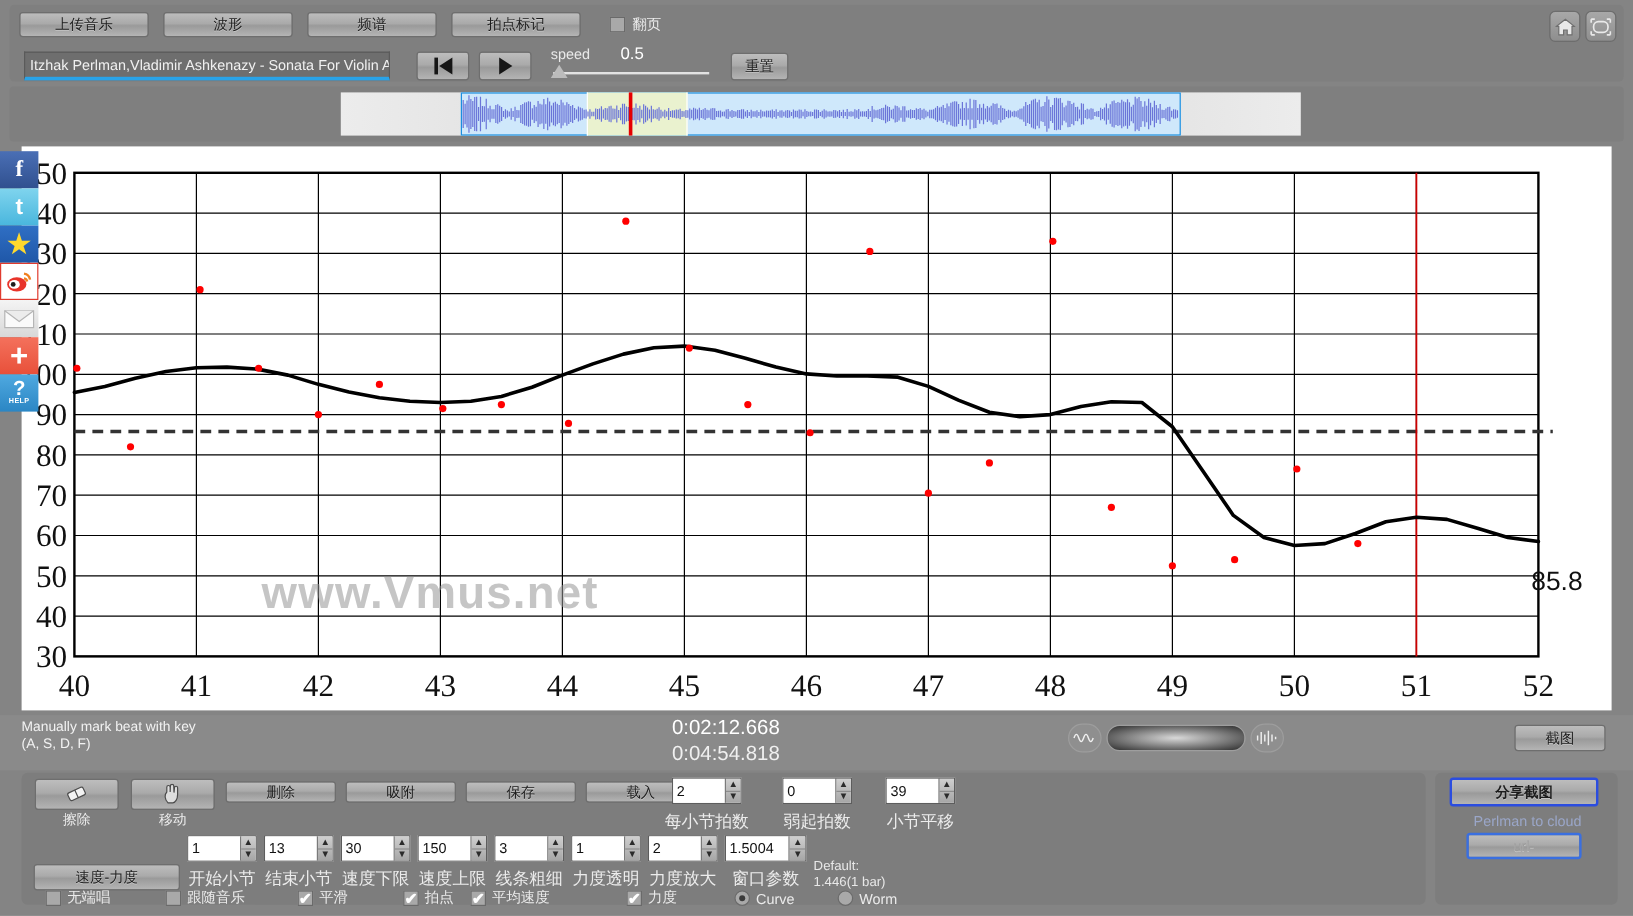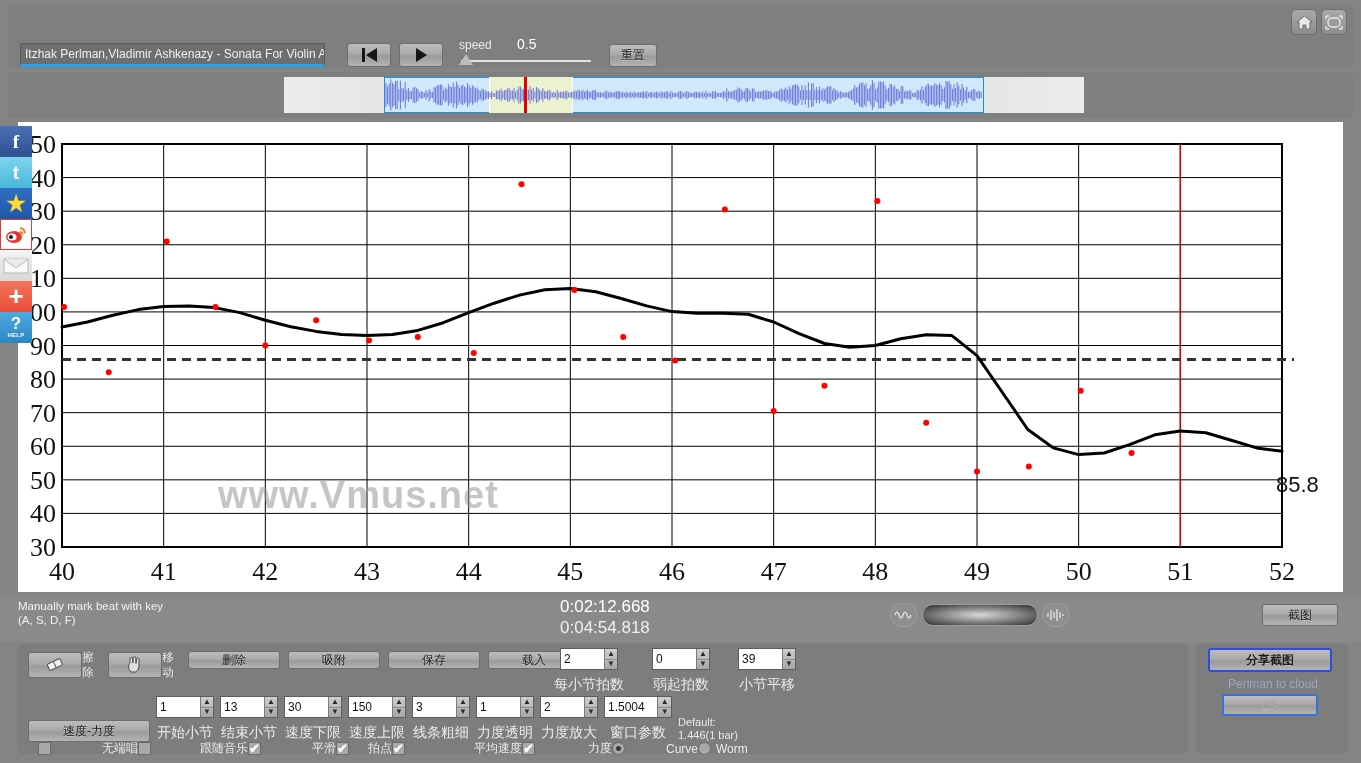--- a/index.html
+++ b/index.html
@@ -159,6 +159,24 @@
 <div id="app">
 
   <div id="topbar">
+    <div id="toprow1">
+      <div class="btn topbtn">
+          <span>上传音乐</span>
+        </div>
+      <div class="btn topbtn">
+          <span>波形</span>
+        </div>
+      <div class="btn topbtn">
+          <span>频谱</span>
+        </div>
+      <div class="btn topbtn">
+          <span>拍点标记</span>
+        </div>
+      <div id="pageturn-wrap">
+        <span class="chk"></span>
+        <span class="lbl">翻页</span>
+      </div>
+    </div>
 
     <div id="toprow2">
       <div id="track-field">

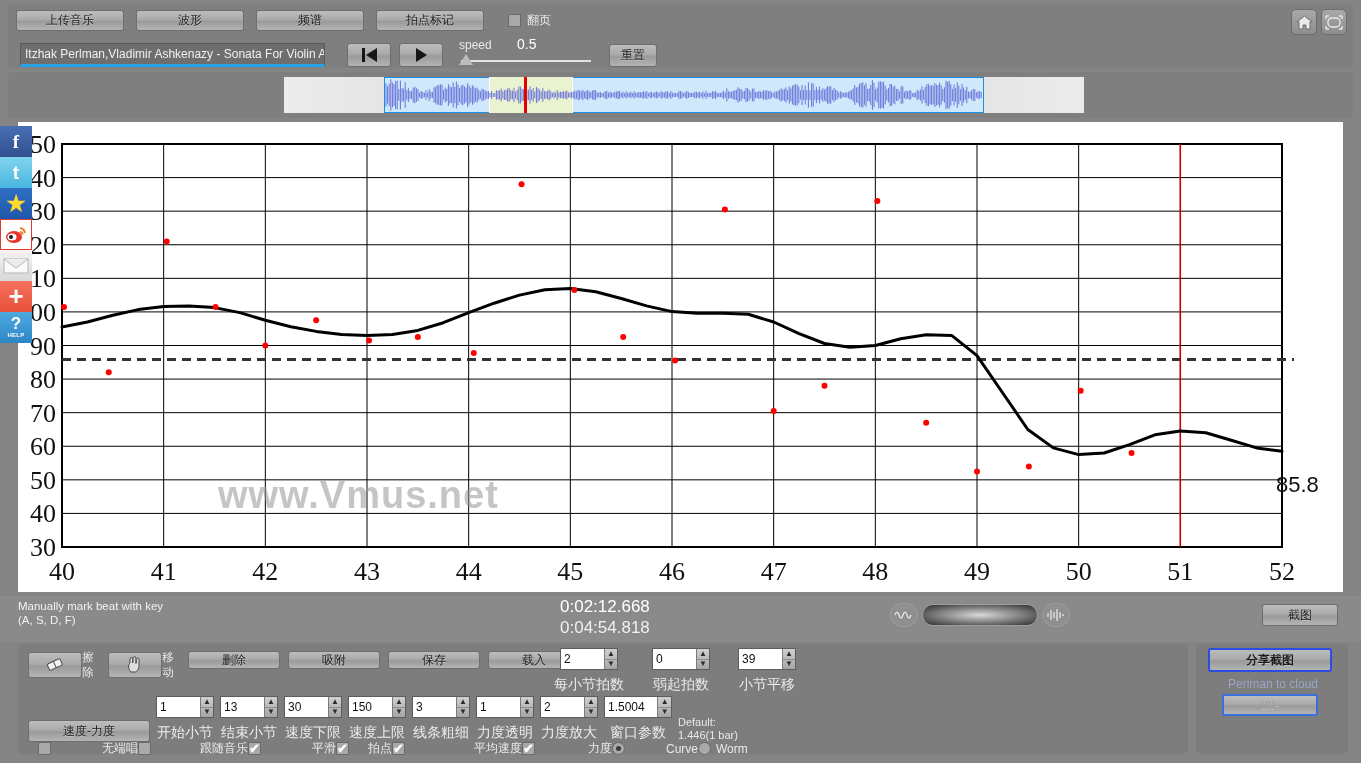--- a/index.html
+++ b/index.html
@@ -114,7 +114,7 @@
   #bottom { position:absolute; left:18px; top:644px; width:1170px; height:110px;
             background:#7d7d7d; border-radius:5px; }
   #brow1 { position:absolute; left:10px; top:5px; display:flex; align-items:flex-start; gap:8px; }
-  .toolbtn-wrap { display:flex; flex-direction:row; align-items:center; width:72px; }
+  .toolbtn-wrap { display:flex; flex-direction:column; align-items:center; width:72px; }
   .toolbtn { width:70px; height:26px; }
   .toolcap { color:#ececec; font-size:11.5px; margin-top:1px; }
   .wbtn { width:92px; height:18px; margin-top:2px; }

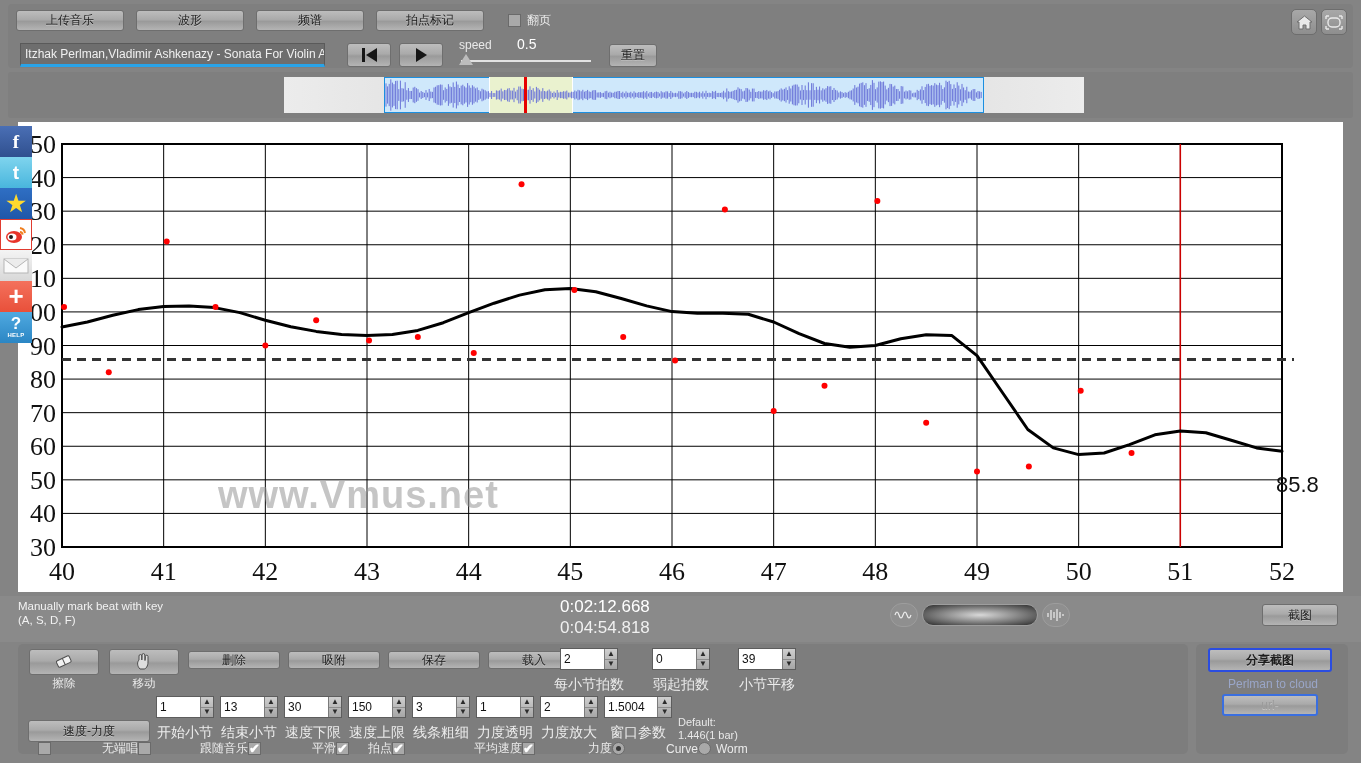--- a/index.html
+++ b/index.html
@@ -129,7 +129,7 @@
   #default-note { color:#e8e8e8; font-size:11px; line-height:13px; margin-top:5px; white-space:nowrap; }
 
   #brow3 { position:absolute; left:20px; top:96px; display:flex; align-items:center; }
-  #brow3 .item { display:flex; align-items:center; gap:5px;justify-content:space-between; }
+  #brow3 .item { display:flex; align-items:center; gap:5px; }
 
   
   #sharepanel { position:absolute; left:1196px; top:644px; width:152px; height:110px; background:#7d7d7d; border-radius:5px; }

